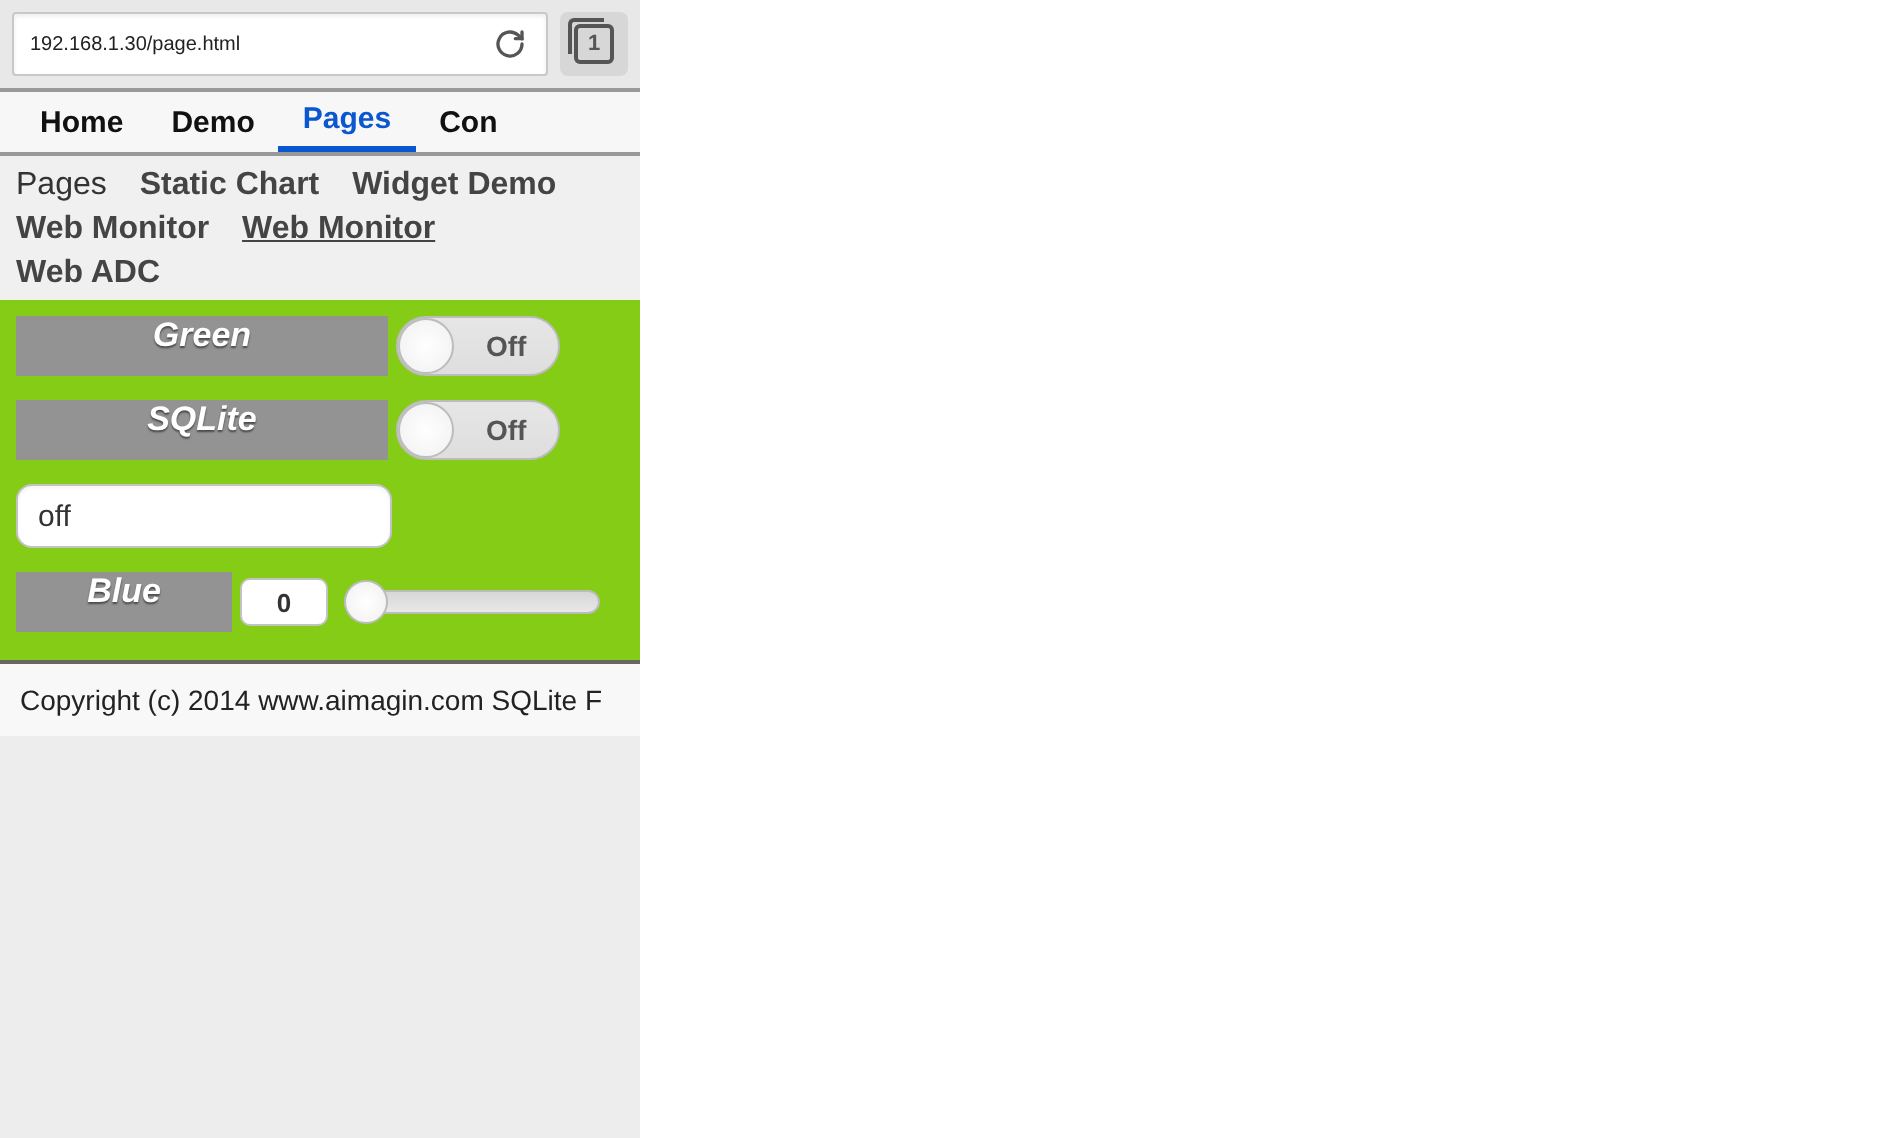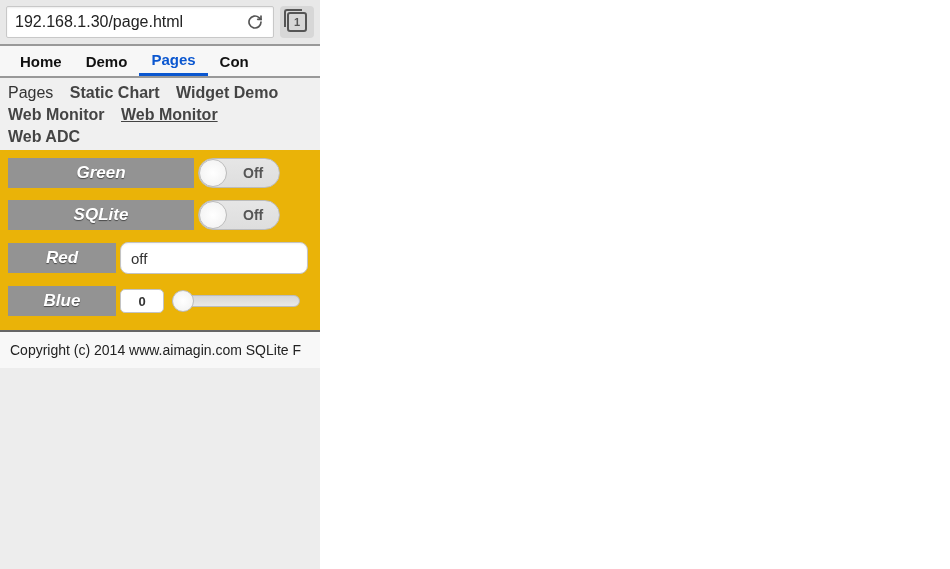--- a/index.html
+++ b/index.html
@@ -7,7 +7,7 @@
 .viewport { width: 320px; height: 569px; background: #ededed; position: relative; }
 .chrome-bar { display: flex; align-items: center; padding: 6px 6px; gap: 6px; background: #e8e8e8; }
 .url-box { flex: 1; display: flex; align-items: center; background: #fff; border: 1px solid #c8c8c8; border-radius: 2px; height: 32px; padding: 0 8px; box-shadow: inset 0 1px 2px rgba(0,0,0,.08); }
-.url-text { flex: 1; font-size: 16px; color: #222; }
+.url-text { flex: 1; font-size: 10px; color: #222; }
 .reload { width: 20px; height: 20px; display: inline-flex; align-items: center; justify-content: center; color: #555; }
 .tabs-square { width: 34px; height: 32px; background: #d7d7d7; border-radius: 4px; display: flex; align-items: center; justify-content: center; }
 .tabs-inner { width: 20px; height: 20px; border: 2px solid #555; border-radius: 3px; position: relative; display: flex; align-items: center; justify-content: center; font-size: 11px; font-weight: bold; color: #555; }

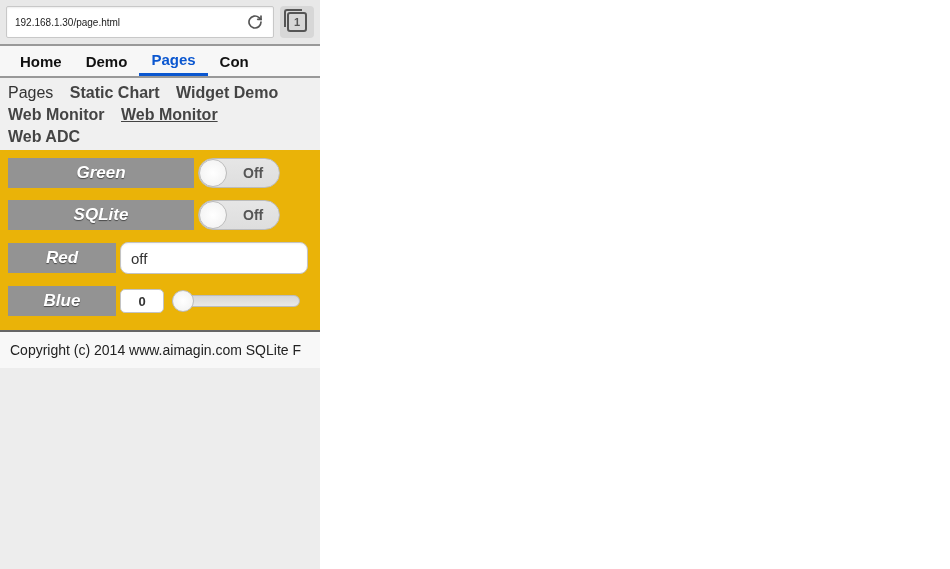--- a/index.html
+++ b/index.html
@@ -13,7 +13,7 @@
 .tabs-inner { width: 20px; height: 20px; border: 2px solid #555; border-radius: 3px; position: relative; display: flex; align-items: center; justify-content: center; font-size: 11px; font-weight: bold; color: #555; }
 .tabs-inner::before { content: ""; position: absolute; top: -5px; left: -5px; width: 16px; height: 16px; border-top: 2px solid #555; border-left: 2px solid #555; border-radius: 3px 0 0 0; }
 
-.page-area { background: #eab308; }
+.page-area { background: #84cc16; }
 .nav-bar { display: flex; align-items: center; padding: 0 8px; height: 34px; background: #f7f7f7; border-bottom: 2px solid #999; border-top: 2px solid #999; overflow: hidden; }
 .nav-item { font-size: 15px; font-weight: bold; color: #111; padding: 0 12px; height: 100%; display: flex; align-items: center; white-space: nowrap; cursor: pointer; }
 .nav-item.active { color: #0b57d0; border-bottom: 3px solid #0b57d0; }

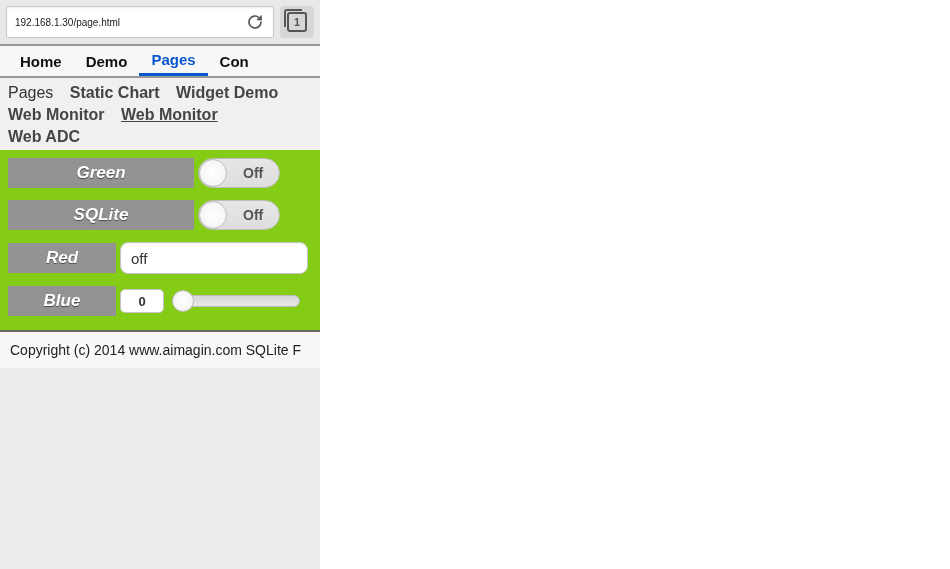--- a/index.html
+++ b/index.html
@@ -24,7 +24,7 @@
 
 .controls { padding: 8px 8px 10px; display: flex; flex-direction: column; gap: 12px; }
 .row { display: flex; align-items: center; gap: 4px; }
-.label-box { width: 186px; height: 30px; background: #939393; display: flex; align-items: center; justify-content: center; }
+.label-box { width: 186px; height: 30px; background: #939393; display: flex; align-items: flex-start; justify-content: center; }
 .label-box.sm { width: 108px; }
 .label-text { font-style: italic; font-weight: bold; font-size: 17px; color: #fff; text-shadow: 0 1px 1px rgba(0,0,0,.5); }
 

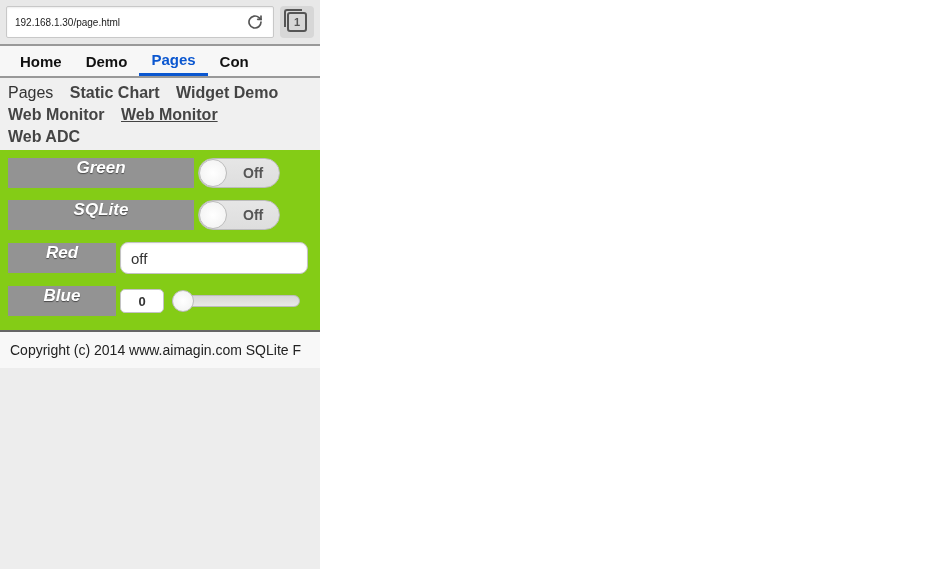--- a/index.html
+++ b/index.html
@@ -105,9 +105,6 @@
       </div>
 
       <div class="row">
-        <div class="label-box sm">
-          <span class="label-text">Red</span>
-        </div>
         <div class="select-box">
           <span>off</span>
         </div>

